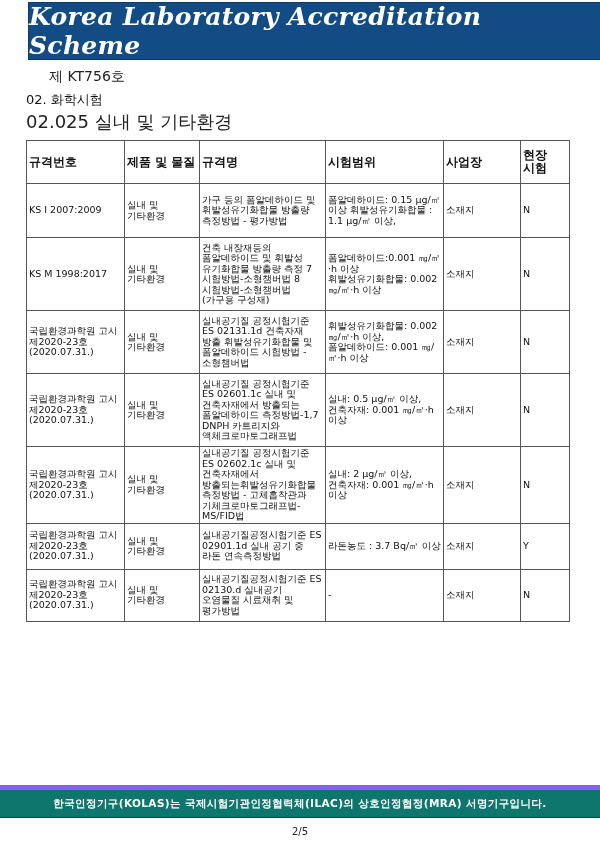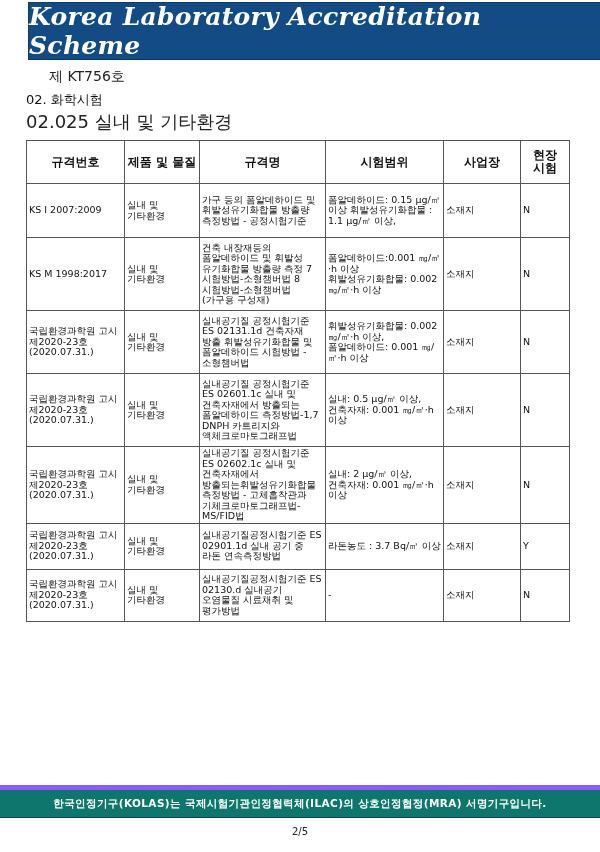--- a/index.html
+++ b/index.html
@@ -17,7 +17,7 @@
                 table-layout: fixed; width: 543px; }
   table.scope th, table.scope td { border: 1px solid #555; font-size: 9.5px; line-height: 10.5px;
                 padding: 1px 2px; vertical-align: middle; overflow: hidden; word-break: keep-all; }
-  table.scope th { font-size: 12px; font-weight: bold; text-align: center; line-height: 13px; height: 40px; }
+  table.scope th { font-size: 12px; font-weight: bold; text-align: left; line-height: 13px; height: 40px; }
   td.center { font-size: 10px; }
   .footer-bar { position: absolute; left: 0; top: 785px; width: 600px; height: 27px;
                 background: #0f766e; border-top: 5px solid #8b5cf6; border-bottom: 1px solid #0d3a68;

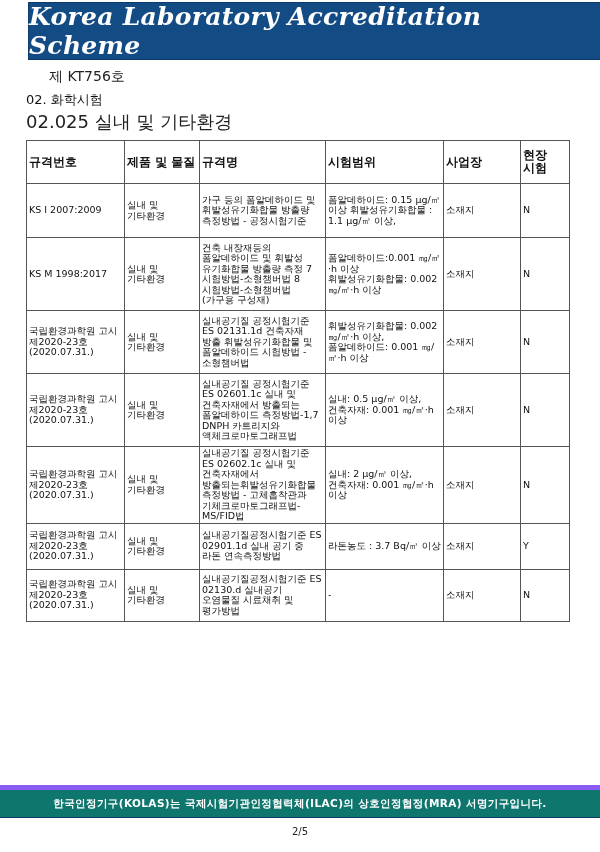--- a/index.html
+++ b/index.html
@@ -62,7 +62,7 @@
     <tr style="height:54px">
       <td>KS I 2007:2009</td>
       <td>실내 및 기타환경</td>
-      <td>가구 등의 폼알데하이드 및 휘발성유기화합물 방출량 측정방법 - 공정시험기준</td>
+      <td>가구 등의 폼알데하이드 및 휘발성유기화합물 방출량 측정방법 - 평가방법</td>
       <td>폼알데하이드: 0.15 μg/㎥ 이상 휘발성유기화합물 : 1.1 μg/㎥ 이상,</td>
       <td class="center">소재지</td>
       <td class="center">N</td>

